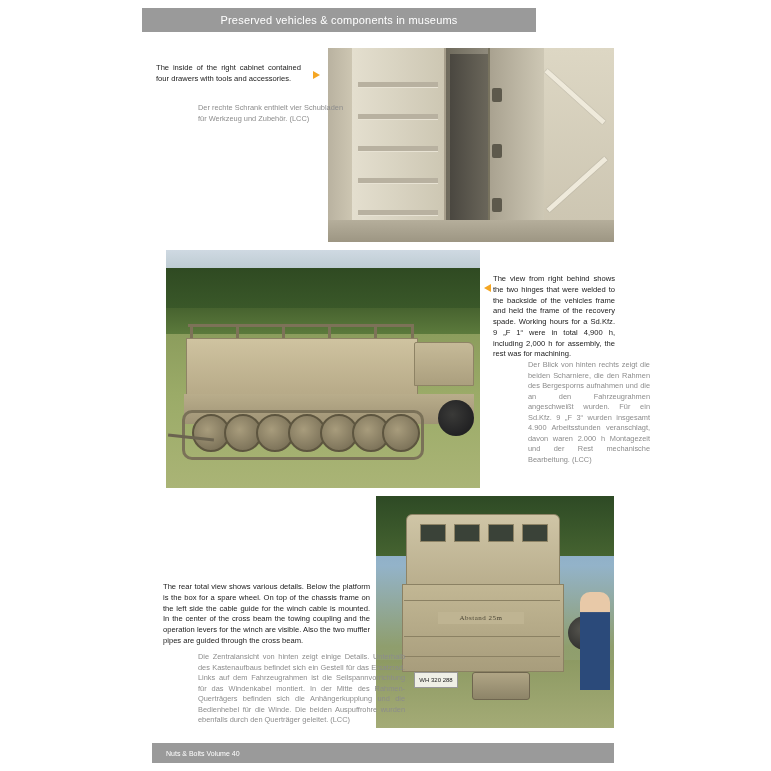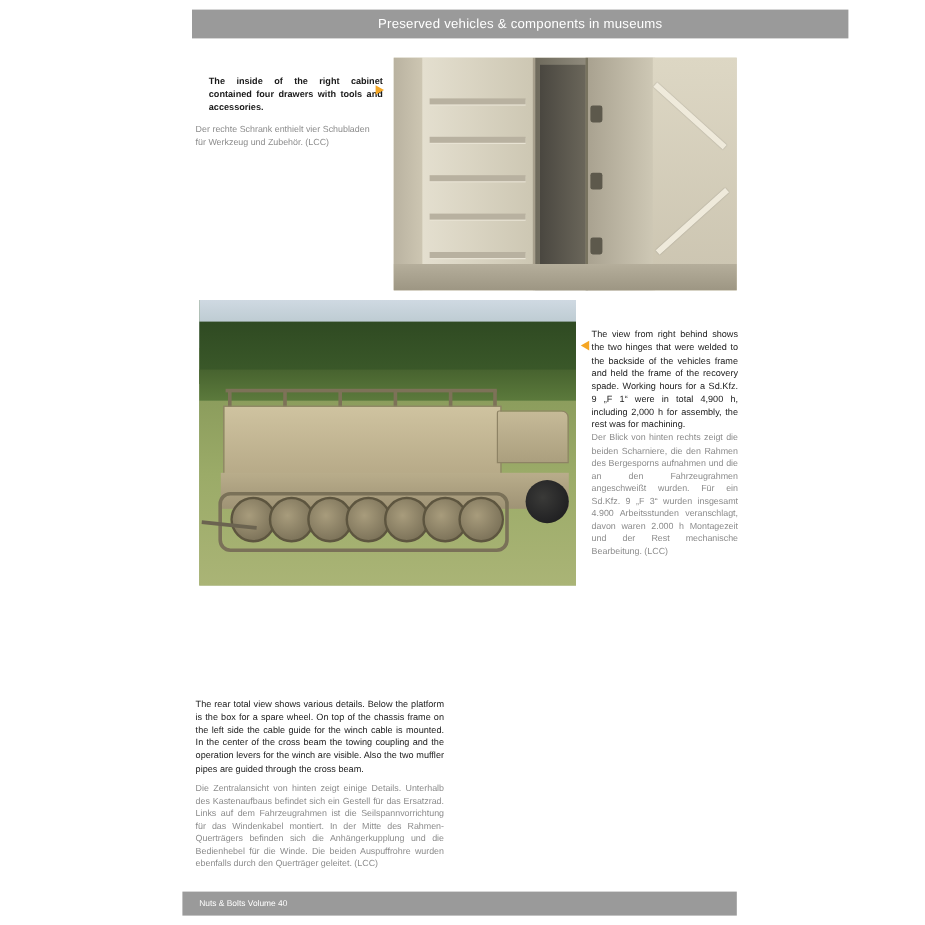--- a/index.html
+++ b/index.html
@@ -23,9 +23,9 @@
   
   .header-bar {
     position: absolute;
-    left: 160px;
+    left: 142px;
     top: 8px;
-    width: 547px;
+    width: 394px;
     height: 24px;
     background: #9a9a9a;
     display: flex;

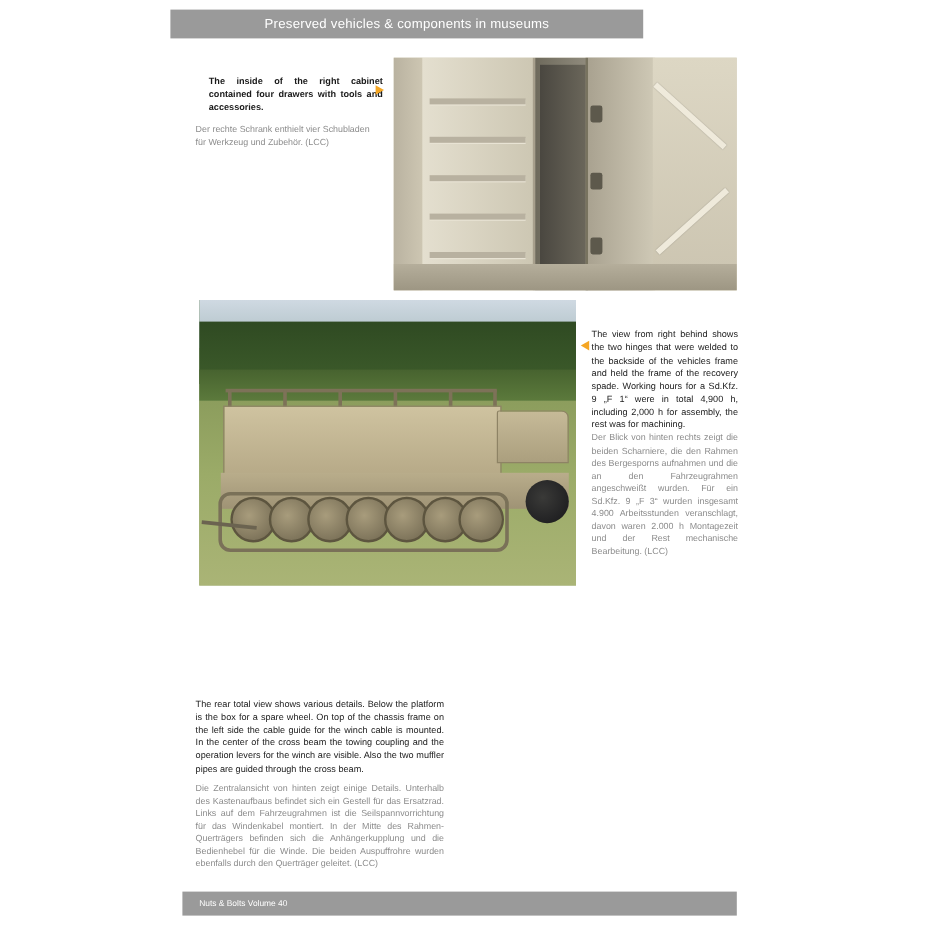--- a/index.html
+++ b/index.html
@@ -301,7 +301,7 @@
     <div class="floor"></div>
   </div>
 
-  <div class="txt-en" style="left:174px; top:63px; width:145px;font-weight:bold;">The inside of the right cabinet contained four drawers with tools and accessories.</div>
+  <div class="txt-en" style="left:156px; top:63px; width:145px;">The inside of the right cabinet contained four drawers with tools and accessories.</div>
   <div class="arrow arrow-right" style="left:313px; top:71px;"></div>
   <div class="txt-de" style="left:163px; top:103px; width:145px;">Der rechte Schrank enthielt vier Schubladen für Werkzeug und Zubehör. (LCC)</div>
 

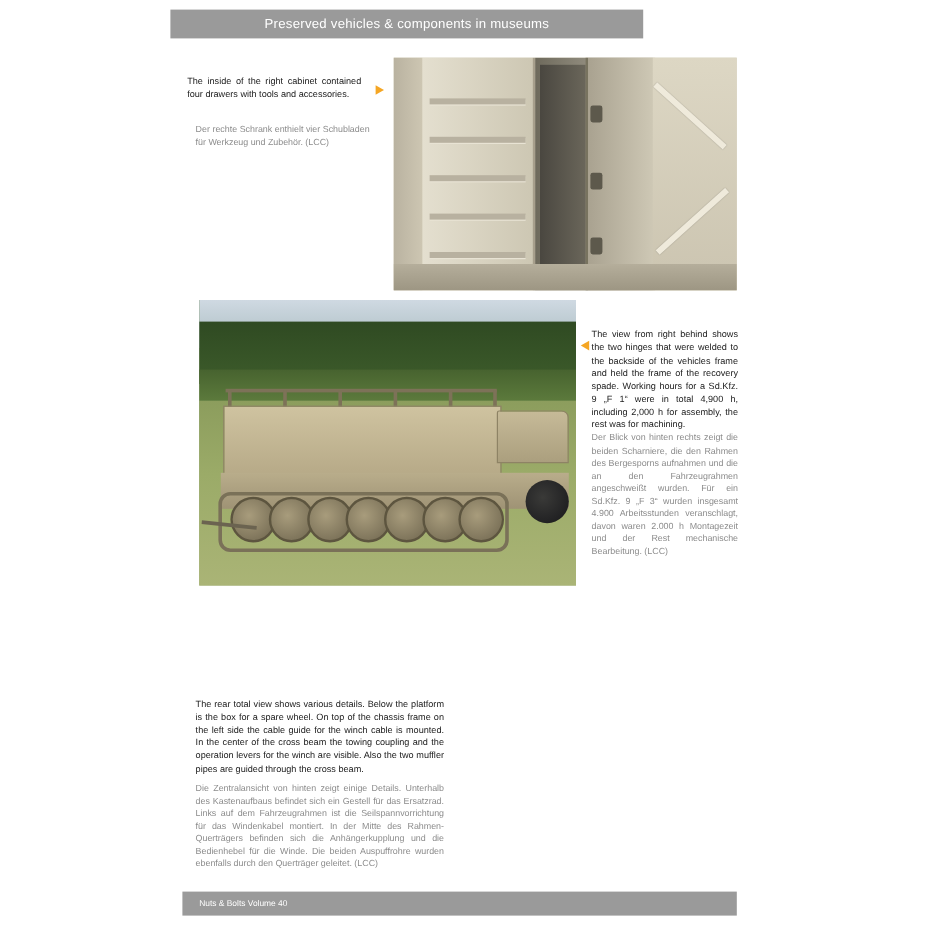--- a/index.html
+++ b/index.html
@@ -71,6 +71,7 @@
     line-height: 1.42;
     color: #8c8c8c;
     text-align: justify;
+    margin-left: 35px;
   }
 
   

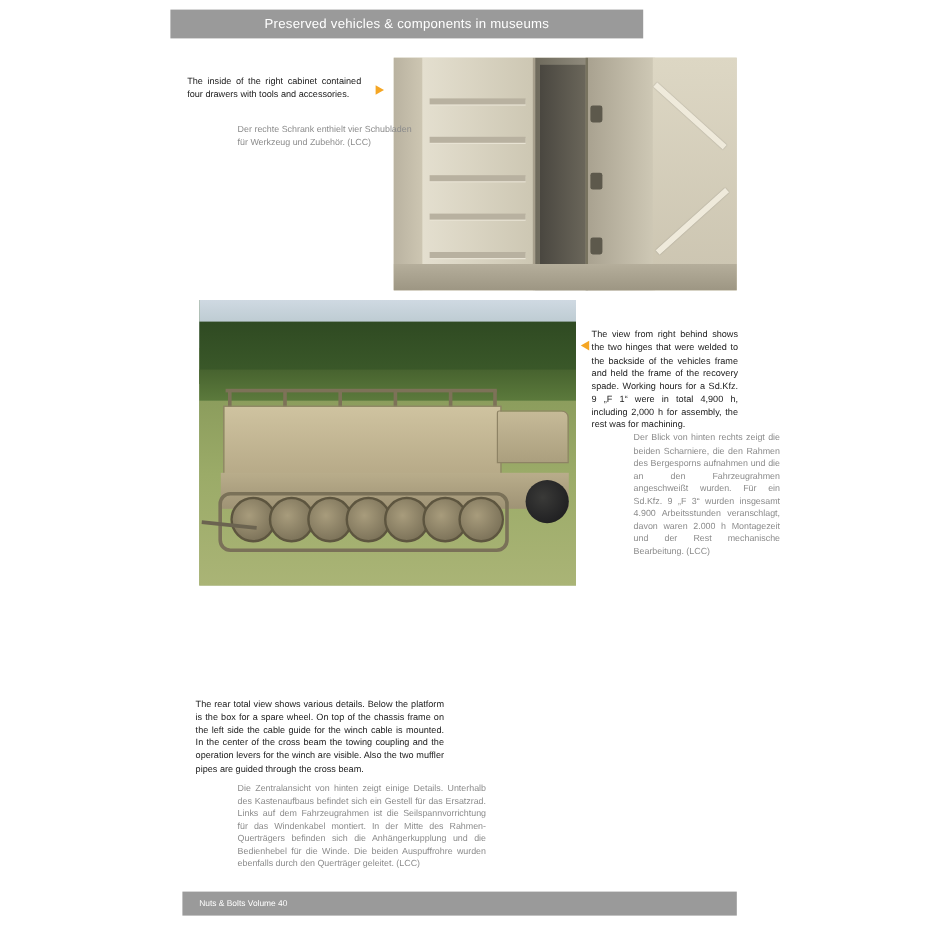--- a/index.html
+++ b/index.html
@@ -340,6 +340,27 @@
   <div class="txt-en" style="left:493px; top:274px; width:122px;">The view from right behind shows the two hinges that were welded to the backside of the vehicles frame and held the frame of the recovery spade. Working hours for a Sd.Kfz. 9 „F 1“ were in total 4,900 h, including 2,000 h for assembly, the rest was for machining.</div>
   <div class="txt-de" style="left:493px; top:360px; width:122px;">Der Blick von hinten rechts zeigt die beiden Scharniere, die den Rahmen des Bergesporns aufnahmen und die an den Fahrzeugrahmen angeschweißt wurden. Für ein Sd.Kfz. 9 „F 3“ wurden insgesamt 4.900 Arbeitsstunden veranschlagt, davon waren 2.000 h Montagezeit und der Rest mechanische Bearbeitung. (LCC)</div>
 
+  <div class="photo" id="photo-rear">
+    <div class="bg-trees"></div>
+    <div class="bg-ground"></div>
+
+    <div class="canvas-top"></div>
+    <div class="canvas-window" style="left:44px"></div>
+    <div class="canvas-window" style="left:78px"></div>
+    <div class="canvas-window" style="left:112px"></div>
+    <div class="canvas-window" style="left:146px"></div>
+
+    <div class="body"></div>
+    <div class="body-line" style="top:104px"></div>
+    <div class="body-line" style="top:140px"></div>
+    <div class="body-line" style="top:160px"></div>
+
+    <div class="sign">Abstand 25m</div>
+    <div class="plate">WH 320 288</div>
+    <div class="winch"></div>
+    <div class="spare"></div>
+    <div class="person"></div>
+  </div>
 
   <div class="txt-en" style="left:163px; top:582px; width:207px;">The rear total view shows various details. Below the platform is the box for a spare wheel. On top of the chassis frame on the left side the cable guide for the winch cable is mounted. In the center of the cross beam the towing coupling and the operation levers for the winch are visible. Also the two muffler pipes are guided through the cross beam.</div>
   <div class="txt-de" style="left:163px; top:652px; width:207px;">Die Zentralansicht von hinten zeigt einige Details. Unterhalb des Kastenaufbaus befindet sich ein Gestell für das Ersatzrad. Links auf dem Fahrzeugrahmen ist die Seilspannvorrichtung für das Windenkabel montiert. In der Mitte des Rahmen-Querträgers befinden sich die Anhängerkupplung und die Bedienhebel für die Winde. Die beiden Auspuffrohre wurden ebenfalls durch den Querträger geleitet. (LCC)</div>

